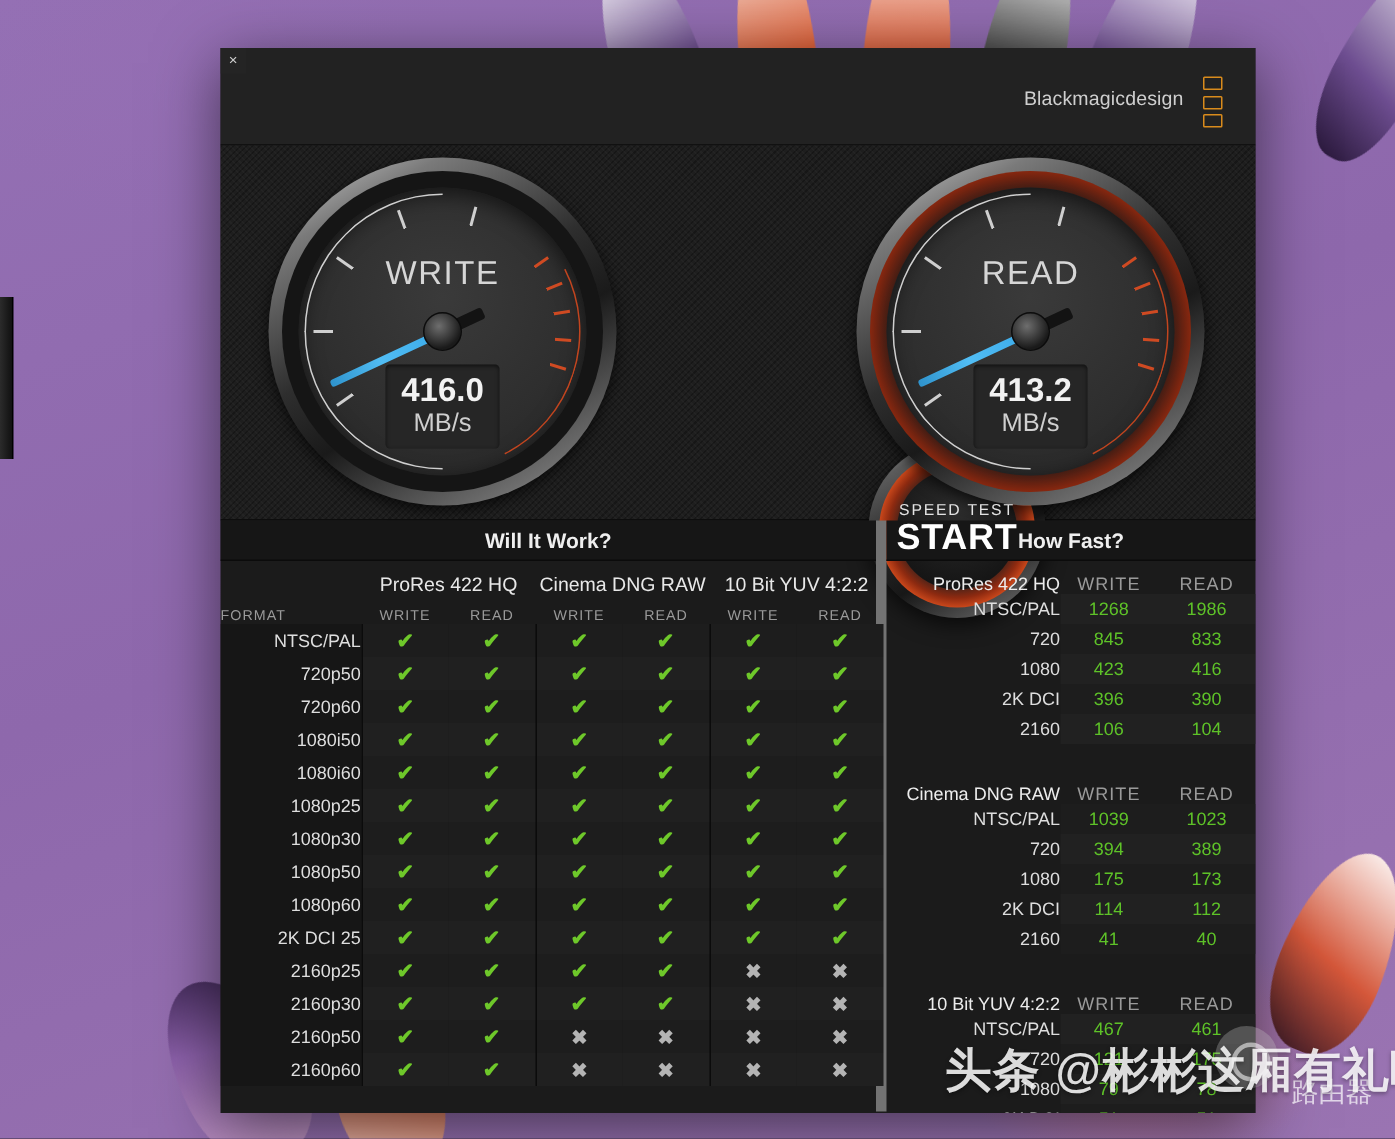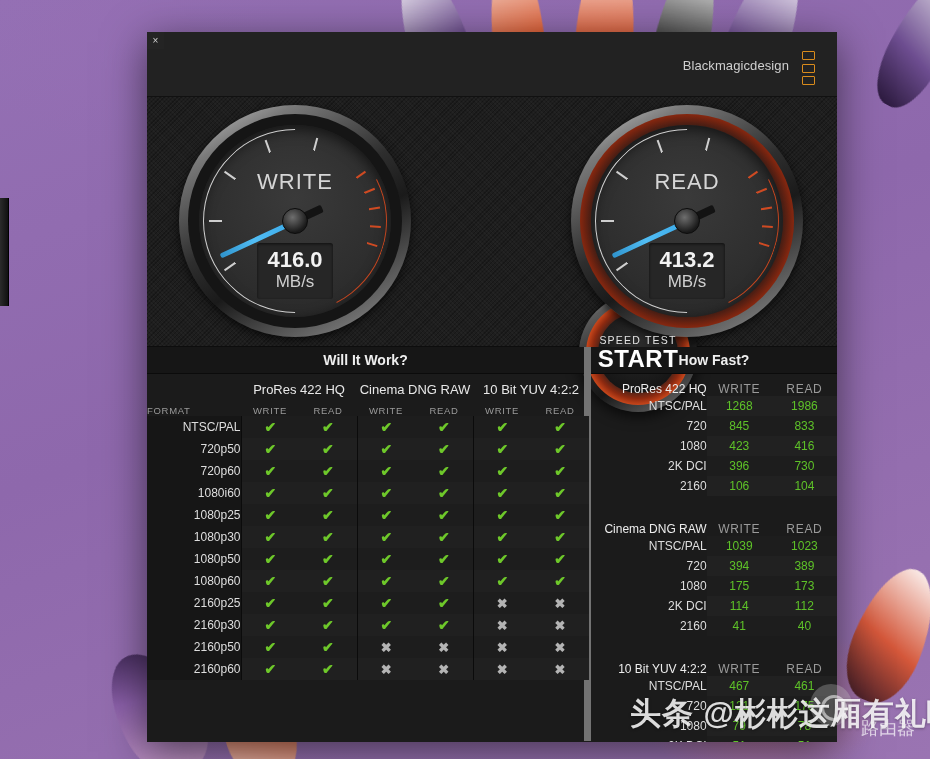--- a/index.html
+++ b/index.html
@@ -534,7 +534,7 @@
             <tr class="hf-row">
               <td class="hf-name">2K DCI</td>
               <td class="hf-val">396</td>
-              <td class="hf-val">730</td>
+              <td class="hf-val">390</td>
             </tr>
             <tr class="hf-row">
               <td class="hf-name">2160</td>

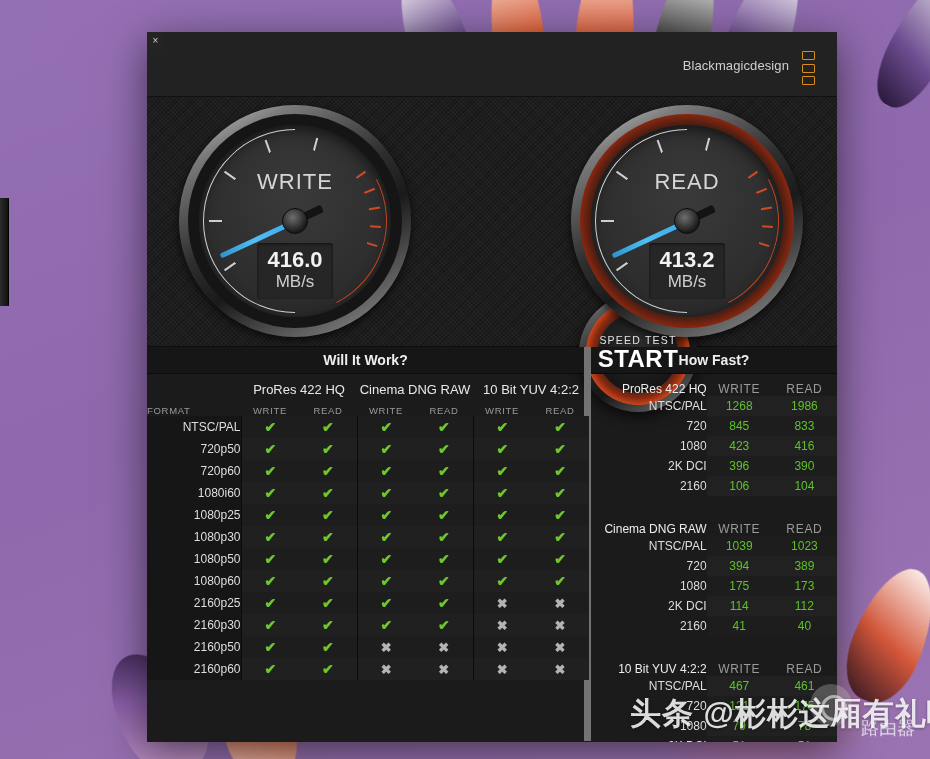--- a/index.html
+++ b/index.html
@@ -418,6 +418,15 @@
               <td class="mark"><span class="ok">✔</span></td>
             </tr>
             <tr>
+              <td class="fmt">1080i50</td>
+              <td class="mark sep"><span class="ok">✔</span></td>
+              <td class="mark"><span class="ok">✔</span></td>
+              <td class="mark sep"><span class="ok">✔</span></td>
+              <td class="mark"><span class="ok">✔</span></td>
+              <td class="mark sep"><span class="ok">✔</span></td>
+              <td class="mark"><span class="ok">✔</span></td>
+            </tr>
+            <tr>
               <td class="fmt">1080i60</td>
               <td class="mark sep"><span class="ok">✔</span></td>
               <td class="mark"><span class="ok">✔</span></td>

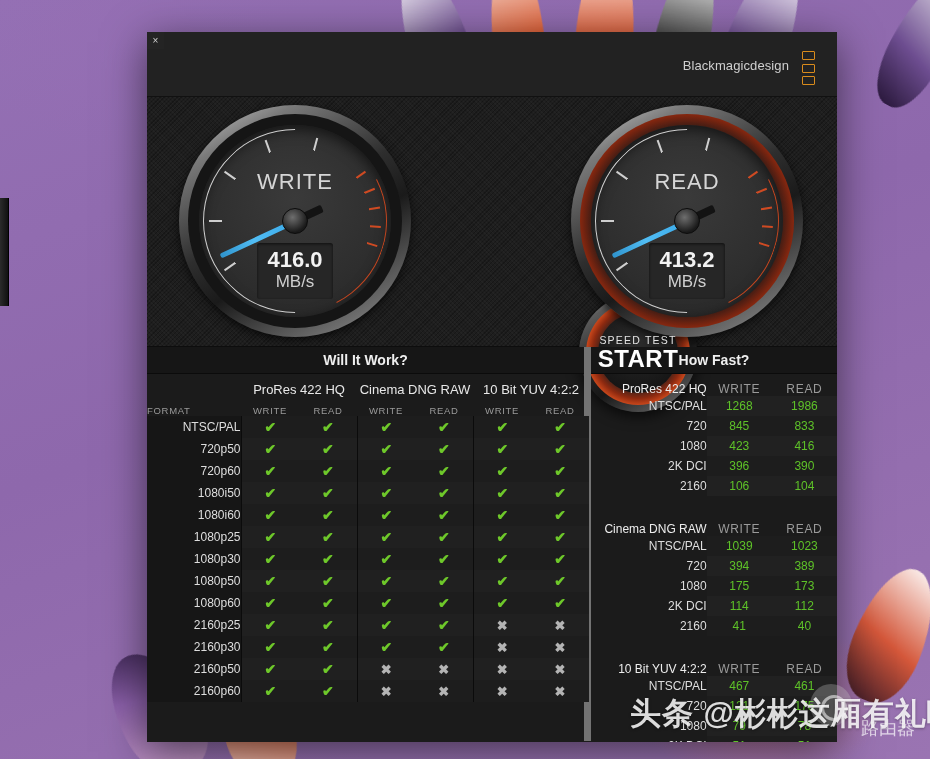--- a/index.html
+++ b/index.html
@@ -472,6 +472,15 @@
               <td class="mark"><span class="ok">✔</span></td>
             </tr>
             <tr>
+              <td class="fmt">2K DCI 25</td>
+              <td class="mark sep"><span class="ok">✔</span></td>
+              <td class="mark"><span class="ok">✔</span></td>
+              <td class="mark sep"><span class="ok">✔</span></td>
+              <td class="mark"><span class="ok">✔</span></td>
+              <td class="mark sep"><span class="ok">✔</span></td>
+              <td class="mark"><span class="ok">✔</span></td>
+            </tr>
+            <tr>
               <td class="fmt">2160p25</td>
               <td class="mark sep"><span class="ok">✔</span></td>
               <td class="mark"><span class="ok">✔</span></td>

